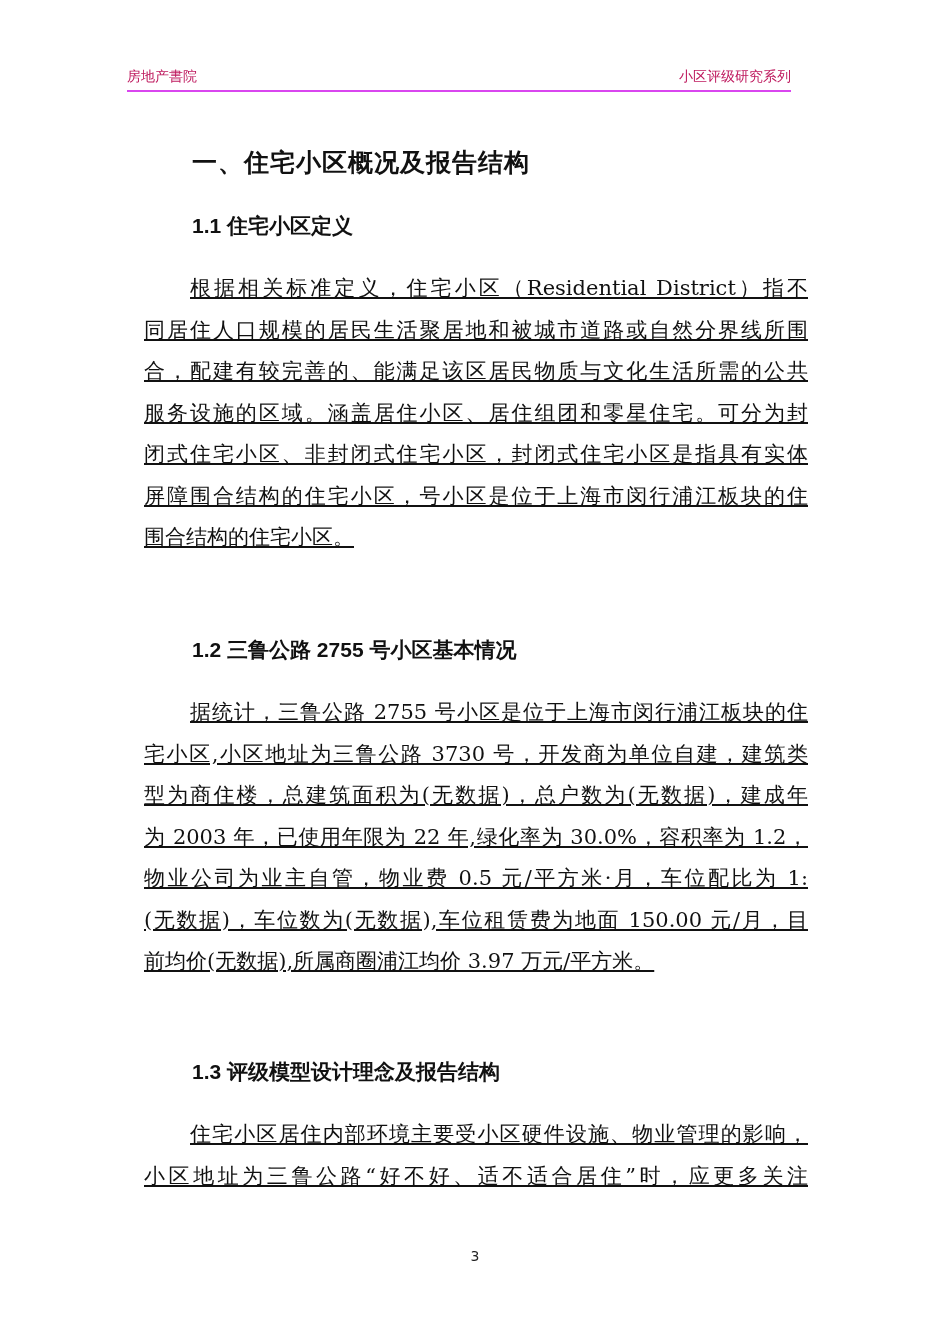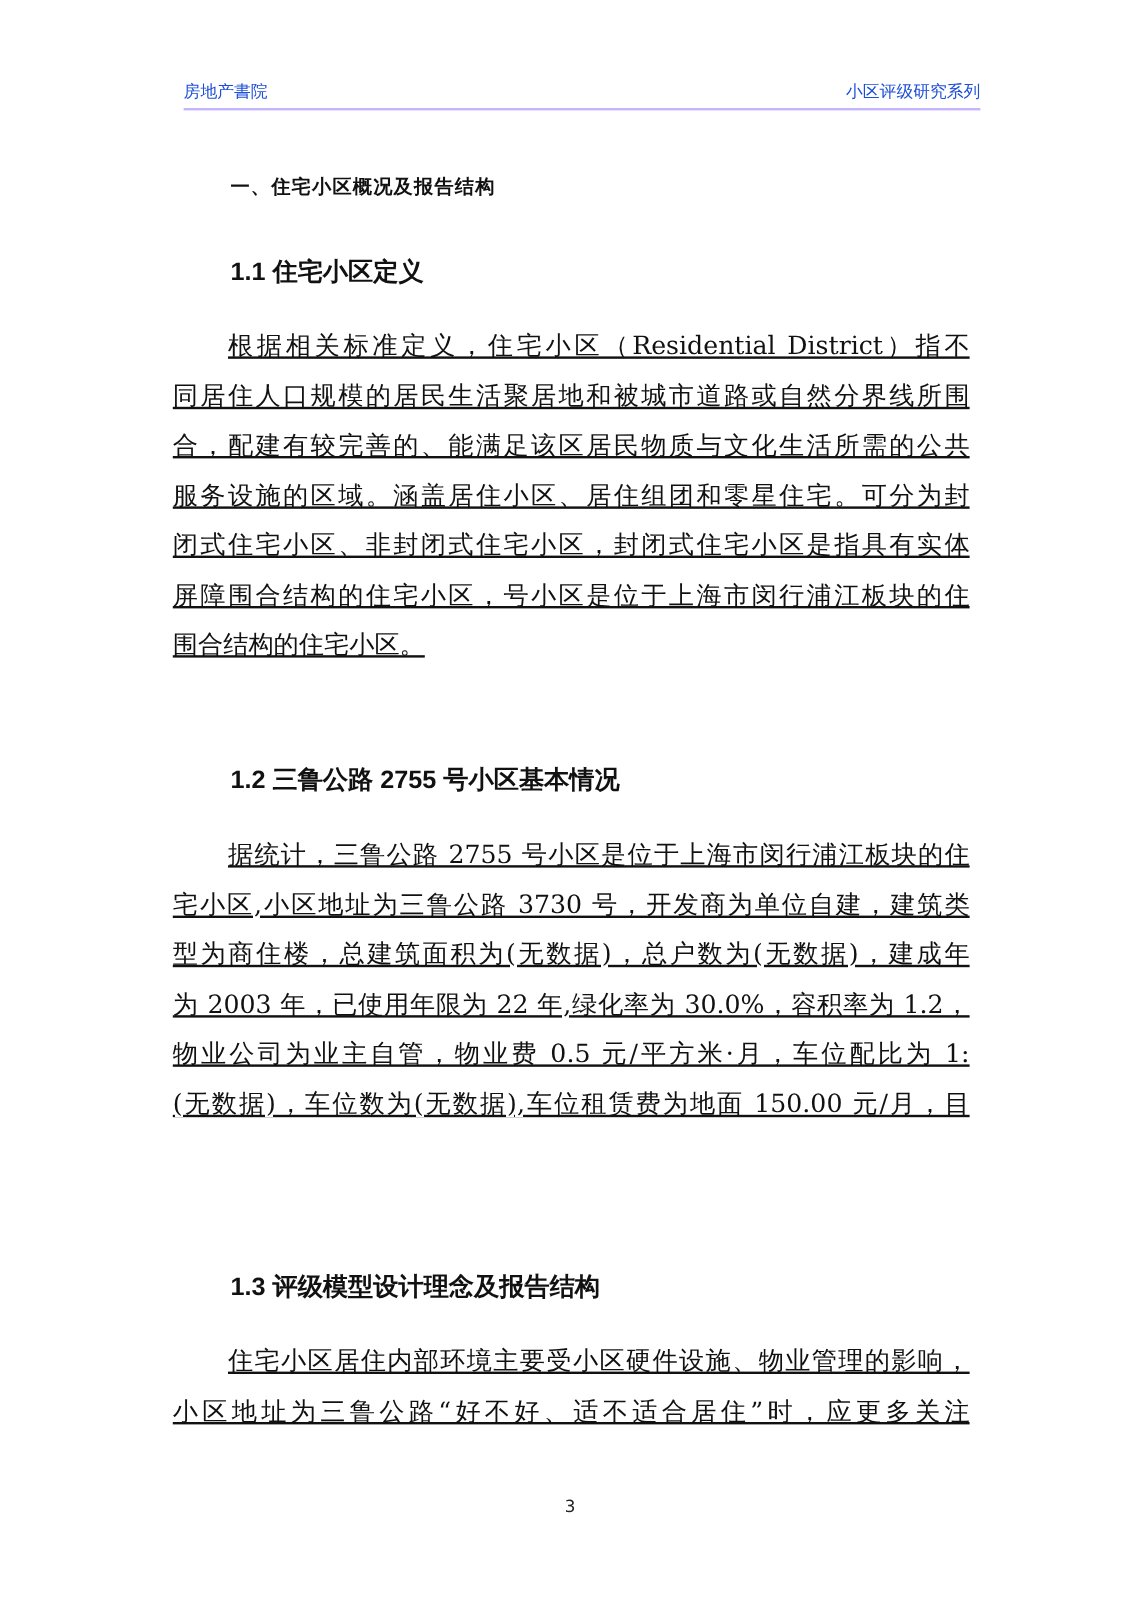--- a/index.html
+++ b/index.html
@@ -5,9 +5,9 @@
   html, body { margin:0; padding:0; background:#ffffff; }
   body { width:950px; height:1344px; position:relative; overflow:hidden;
          font-family:"DejaVu Serif","Liberation Serif",serif; color:#111; }
-  .header { position:absolute; left:153px; top:66px; width:664px; height:24px;
-            border-bottom:2px solid #c4b5fd; font-family:"DejaVu Sans","Liberation Sans",sans-serif;
-            font-size:14px; color:#1d4ed8; }
+  .header { position:absolute; left:127px; top:66px; width:664px; height:24px;
+            border-bottom:2px solid #d946ef; font-family:"DejaVu Sans","Liberation Sans",sans-serif;
+            font-size:14px; color:#be185d; }
   .header .left { position:absolute; left:0; top:2px; }
   .header .right { position:absolute; right:0; top:2px; }
   .h1 { position:absolute; left:192px; top:146px; font-size:16px; font-weight:bold;

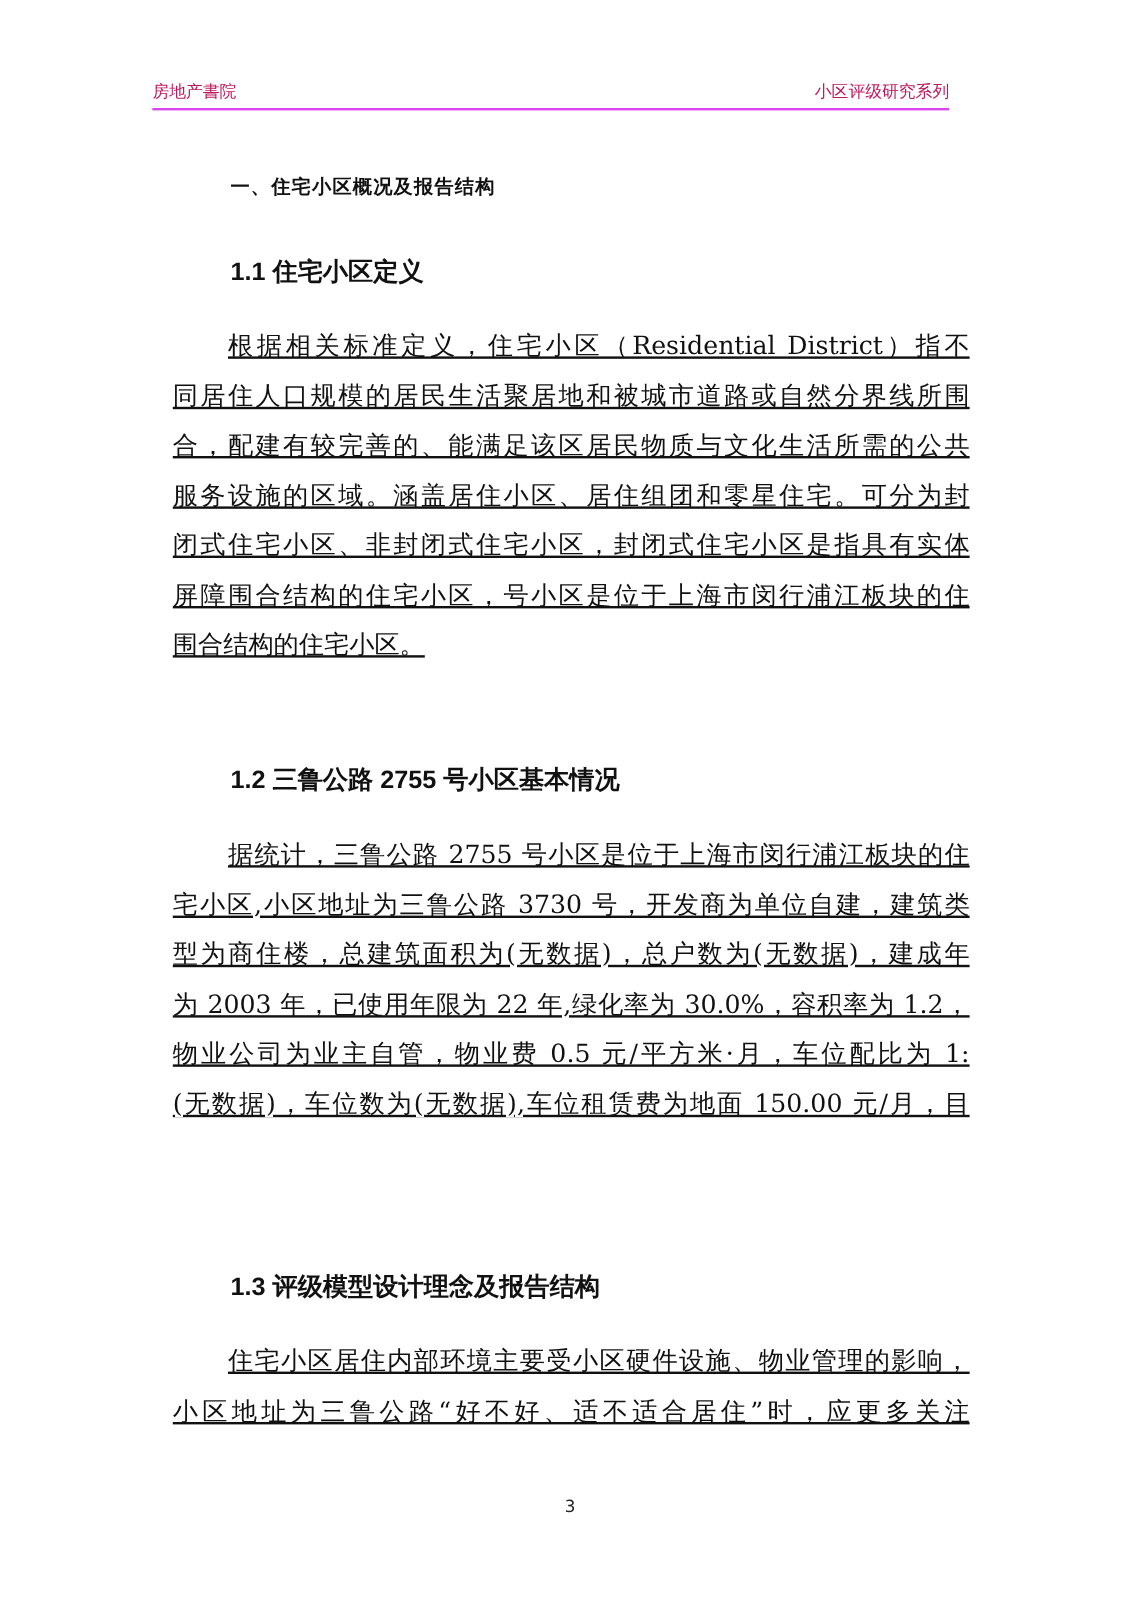--- a/index.html
+++ b/index.html
@@ -10,7 +10,7 @@
             font-size:14px; color:#be185d; }
   .header .left { position:absolute; left:0; top:2px; }
   .header .right { position:absolute; right:0; top:2px; }
-  .h1 { position:absolute; left:192px; top:146px; font-size:16px; font-weight:bold;
+  .h1 { position:absolute; left:192px; top:146px; font-size:25px; font-weight:bold;
         font-family:Liberation Sans, sans-serif; letter-spacing:1px; }
   .h2 { position:absolute; left:192px; font-size:21px; font-weight:bold;
         font-family:Liberation Sans, sans-serif; }

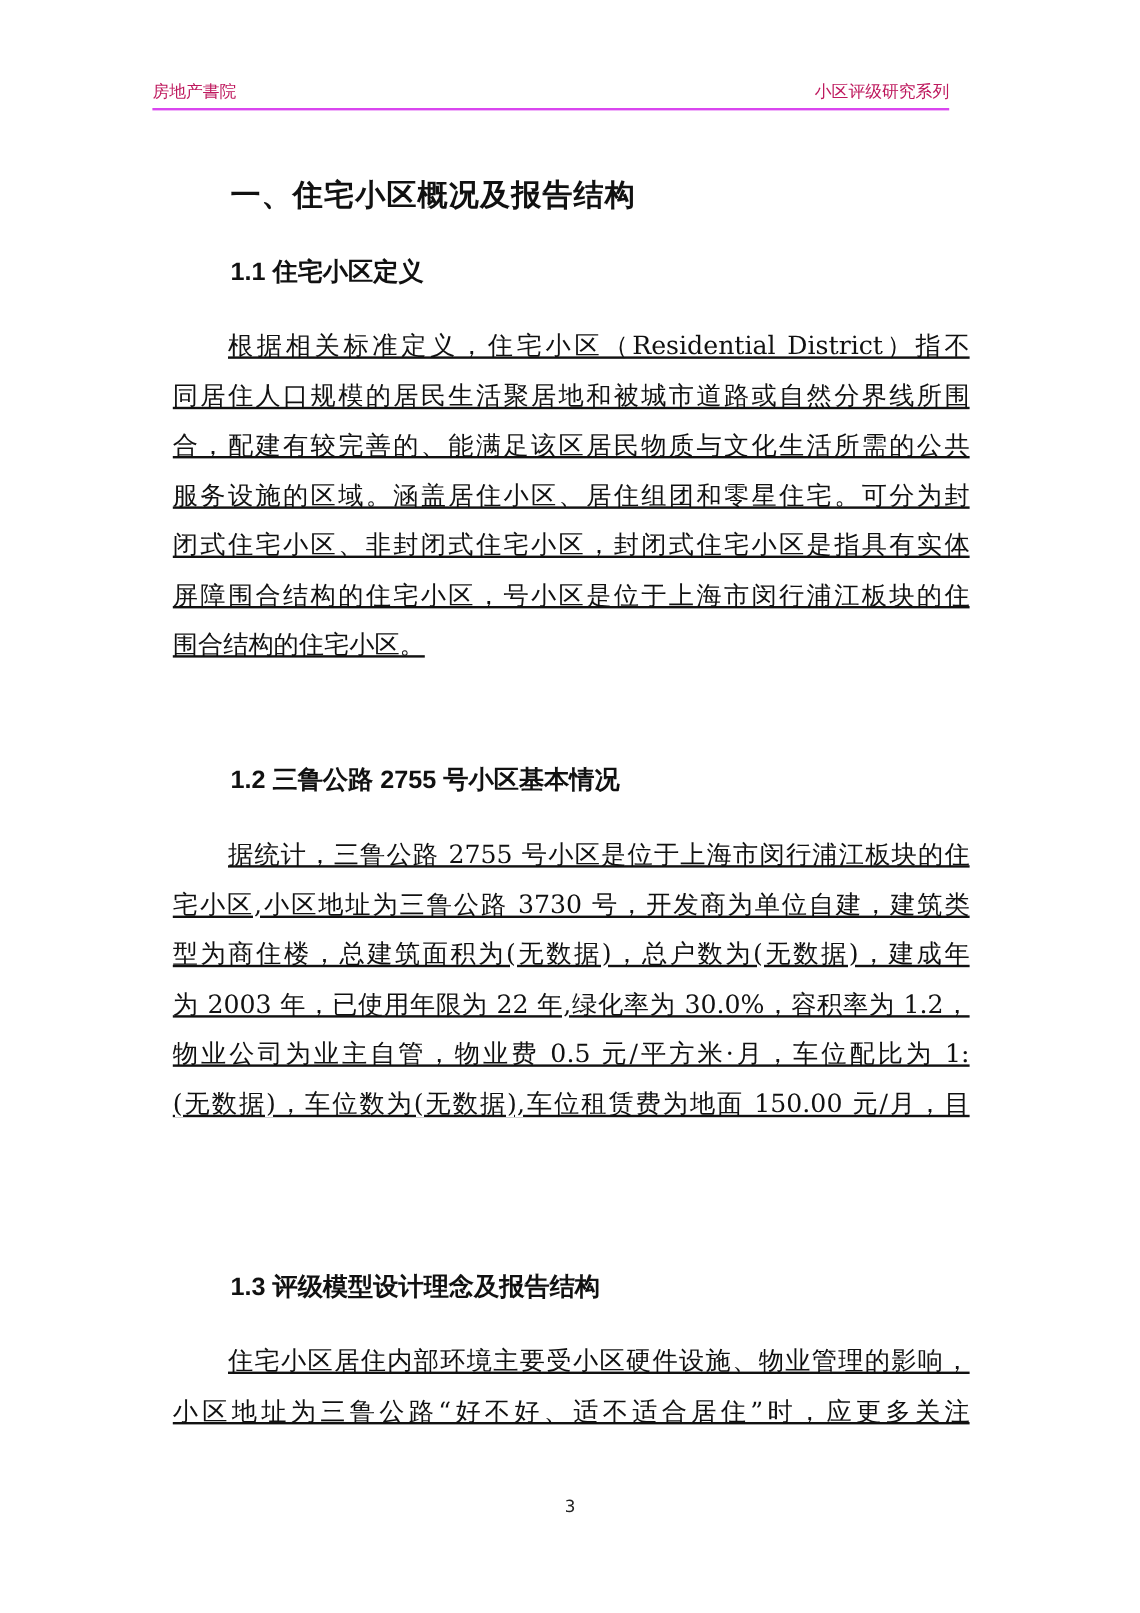--- a/index.html
+++ b/index.html
@@ -50,6 +50,7 @@
   <span class="line">为 2003 年，已使用年限为 22 年,绿化率为 30.0%，容积率为 1.2，</span>
   <span class="line">物业公司为业主自管，物业费 0.5 元/平方米·月，车位配比为 1:</span>
   <span class="line">(无数据)，车位数为(无数据),车位租赁费为地面 150.00 元/月，目</span>
+  <span class="line last">前均价(无数据),所属商圈浦江均价 3.97 万元/平方米。</span>
 </div>
 
 <div class="h2" style="top:1058px;">1.3 评级模型设计理念及报告结构</div>

